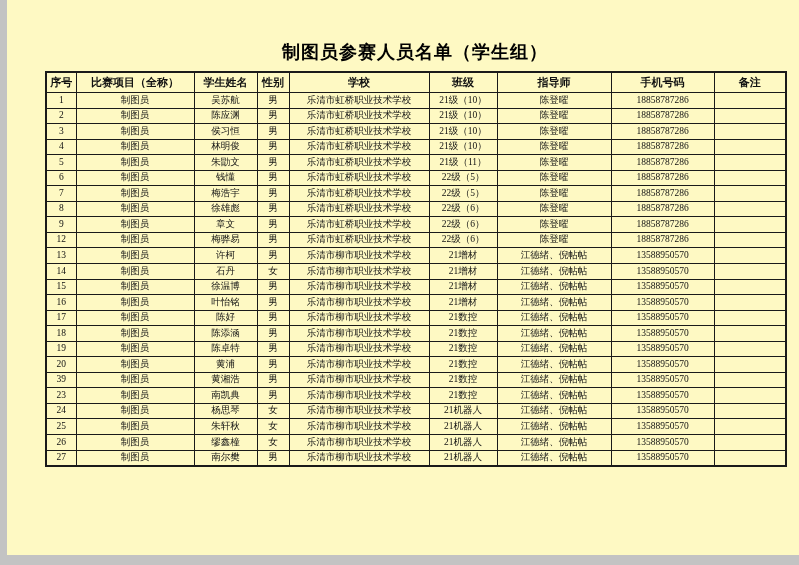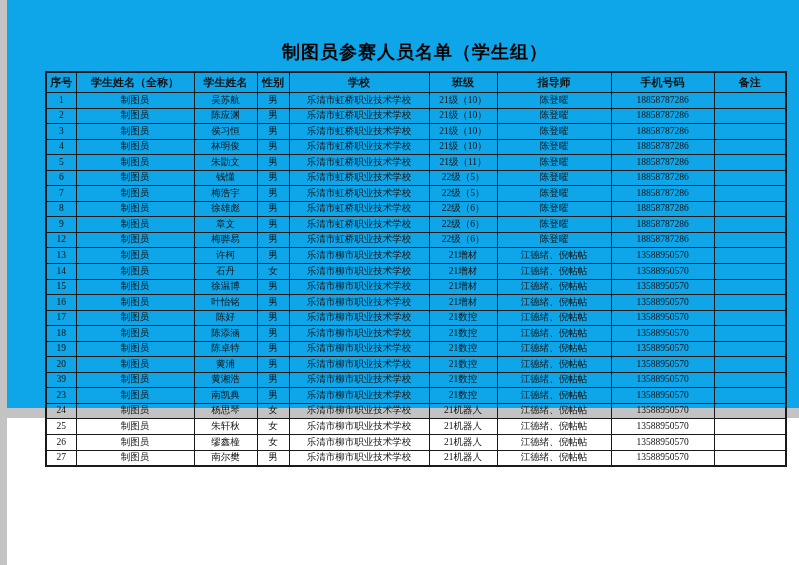--- a/index.html
+++ b/index.html
@@ -14,8 +14,8 @@
   .page {
     position: relative;
     width: 799px;
-    height: 418px;
-    background: #0ea5e9;
+    height: 565px;
+    background: #fef9c3;
   }
   .margin-left {
     position: absolute;

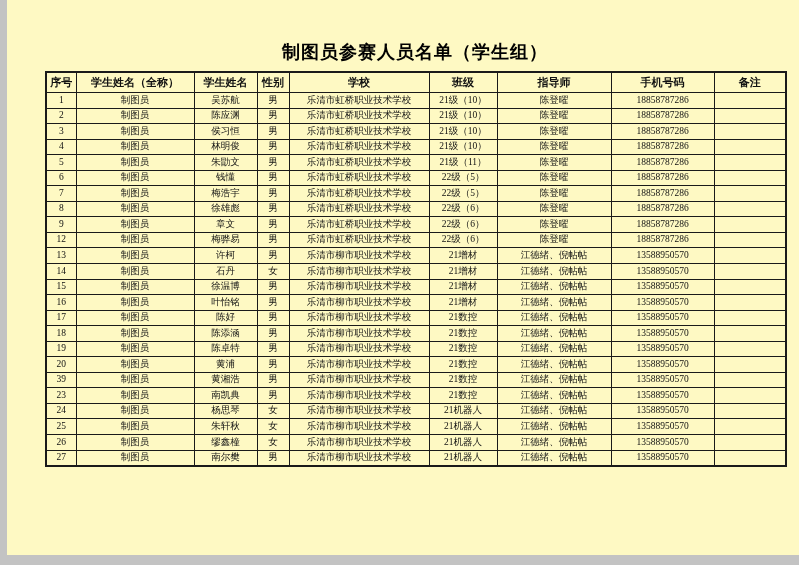--- a/index.html
+++ b/index.html
@@ -97,7 +97,7 @@
     <thead>
       <tr>
           <th>序号</th>
-          <th>学生姓名（全称）</th>
+          <th>比赛项目（全称）</th>
           <th>学生姓名</th>
           <th>性别</th>
           <th>学校</th>

